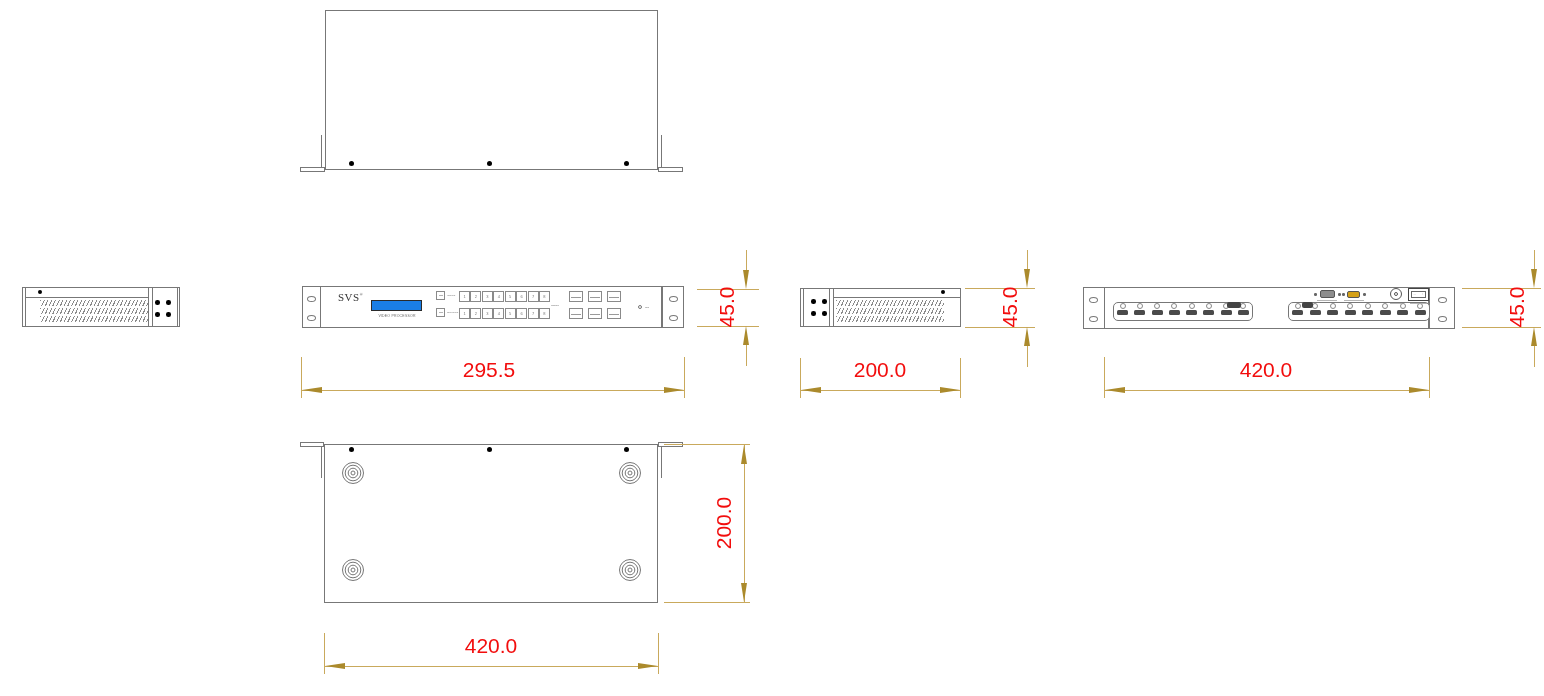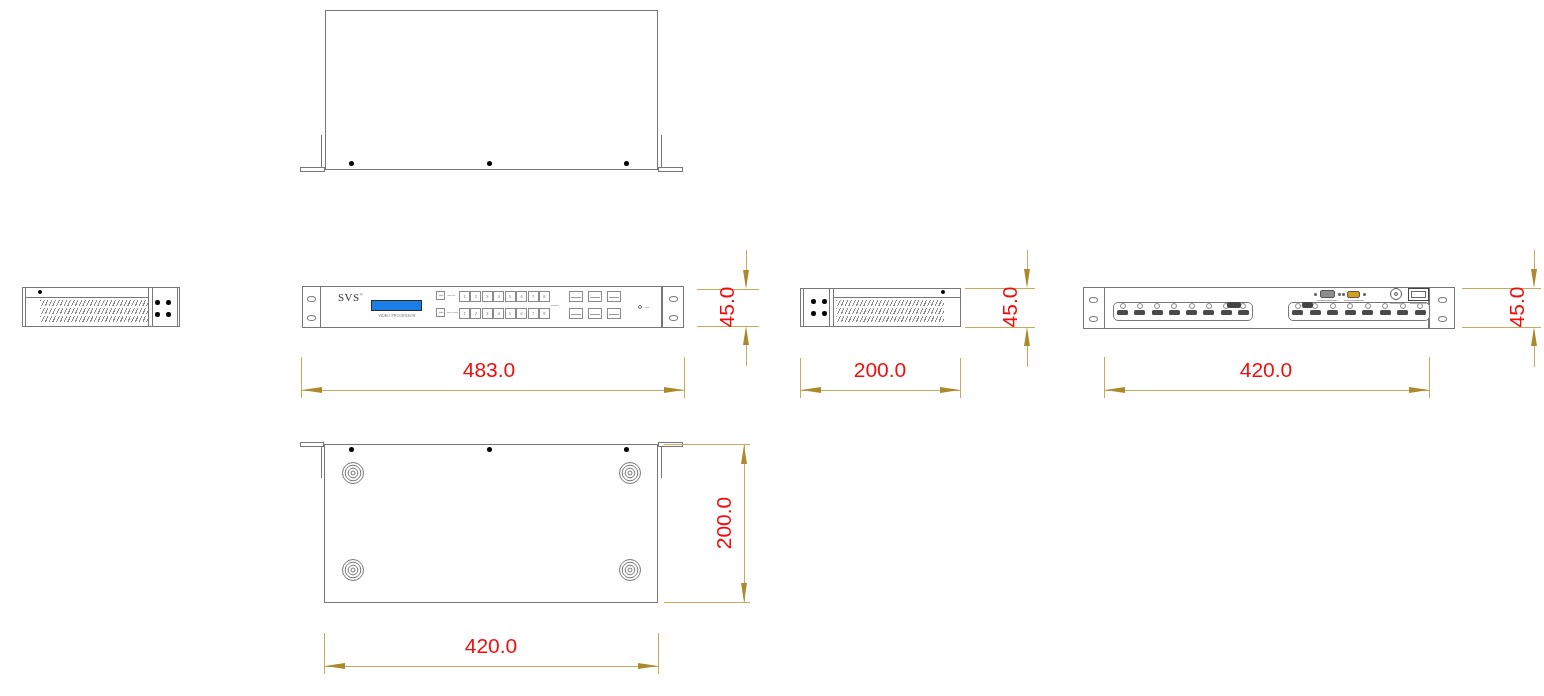--- a/index.html
+++ b/index.html
@@ -174,7 +174,7 @@
     <div class="a dlh" style="left:301px;top:390px;width:383px"></div>
     <div class="a arrL" style="left:302px;top:387px"></div>
     <div class="a arrR" style="left:664px;top:387px"></div>
-    <div class="a red" style="left:449px;top:361px;width:80px">483.0</div>
+    <div class="a red" style="left:449px;top:361px;width:80px">295.5</div>
   </div>
 
   <div>

